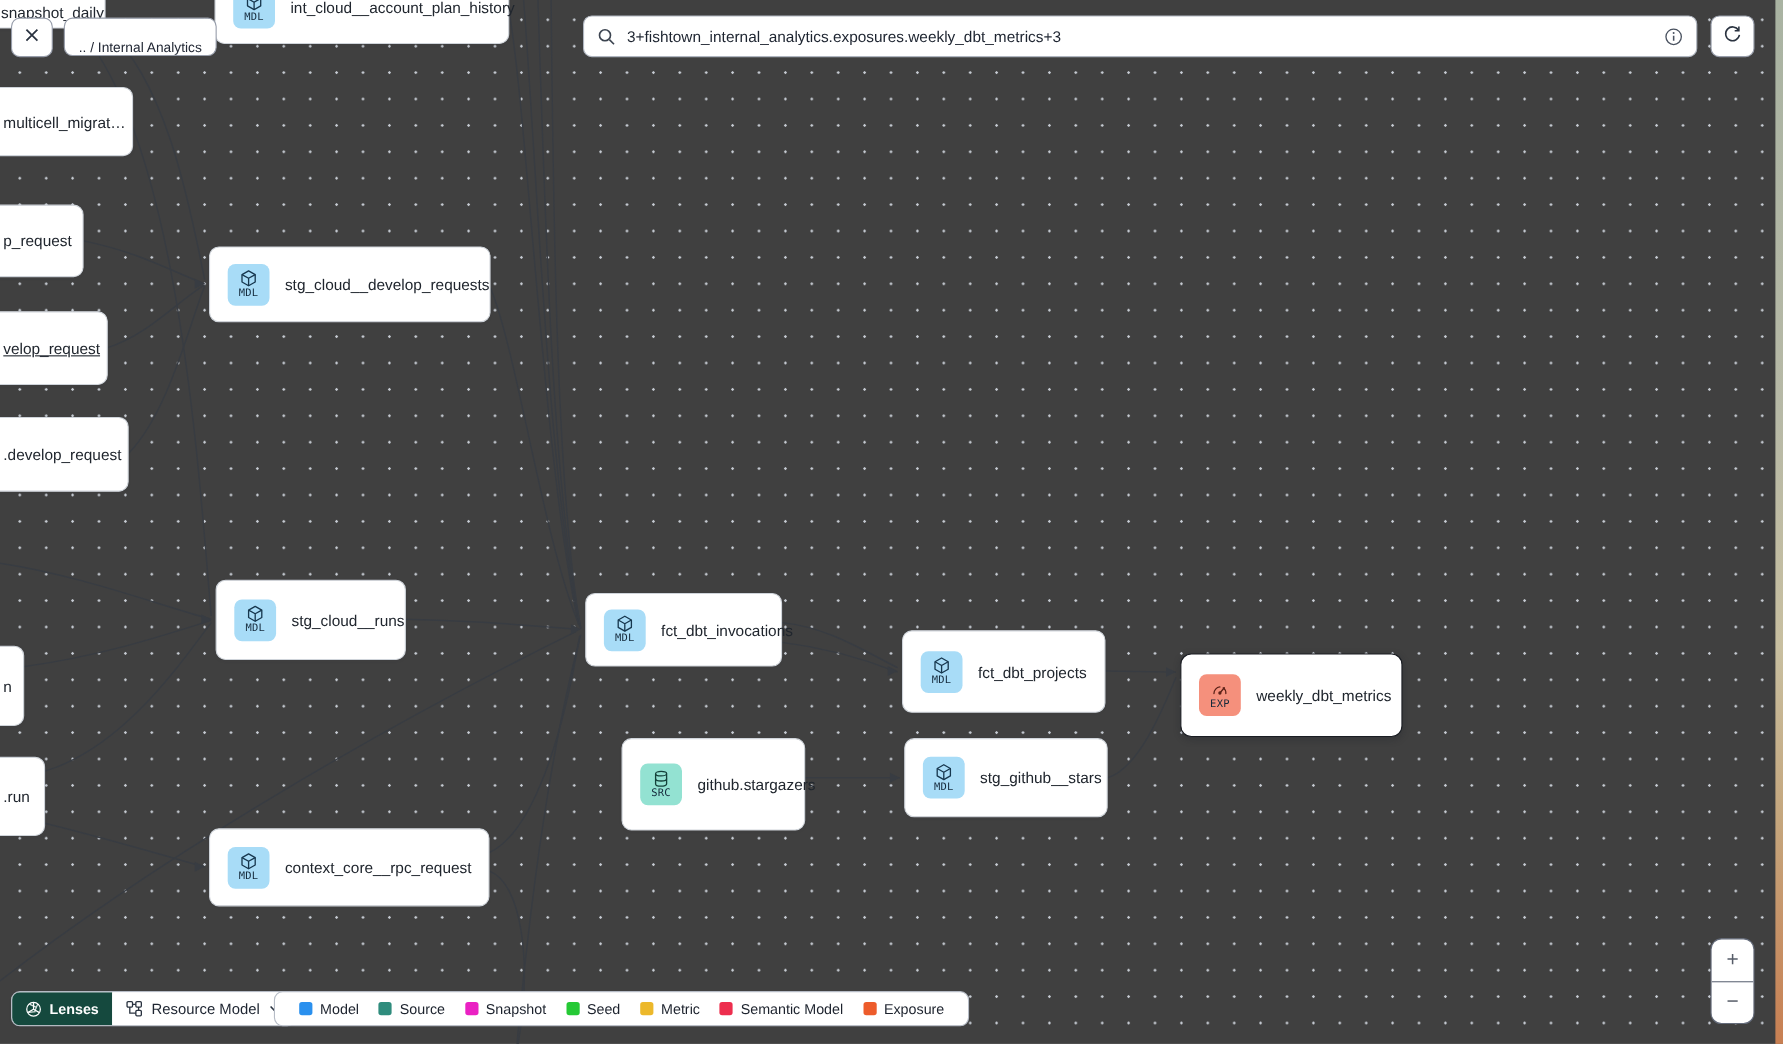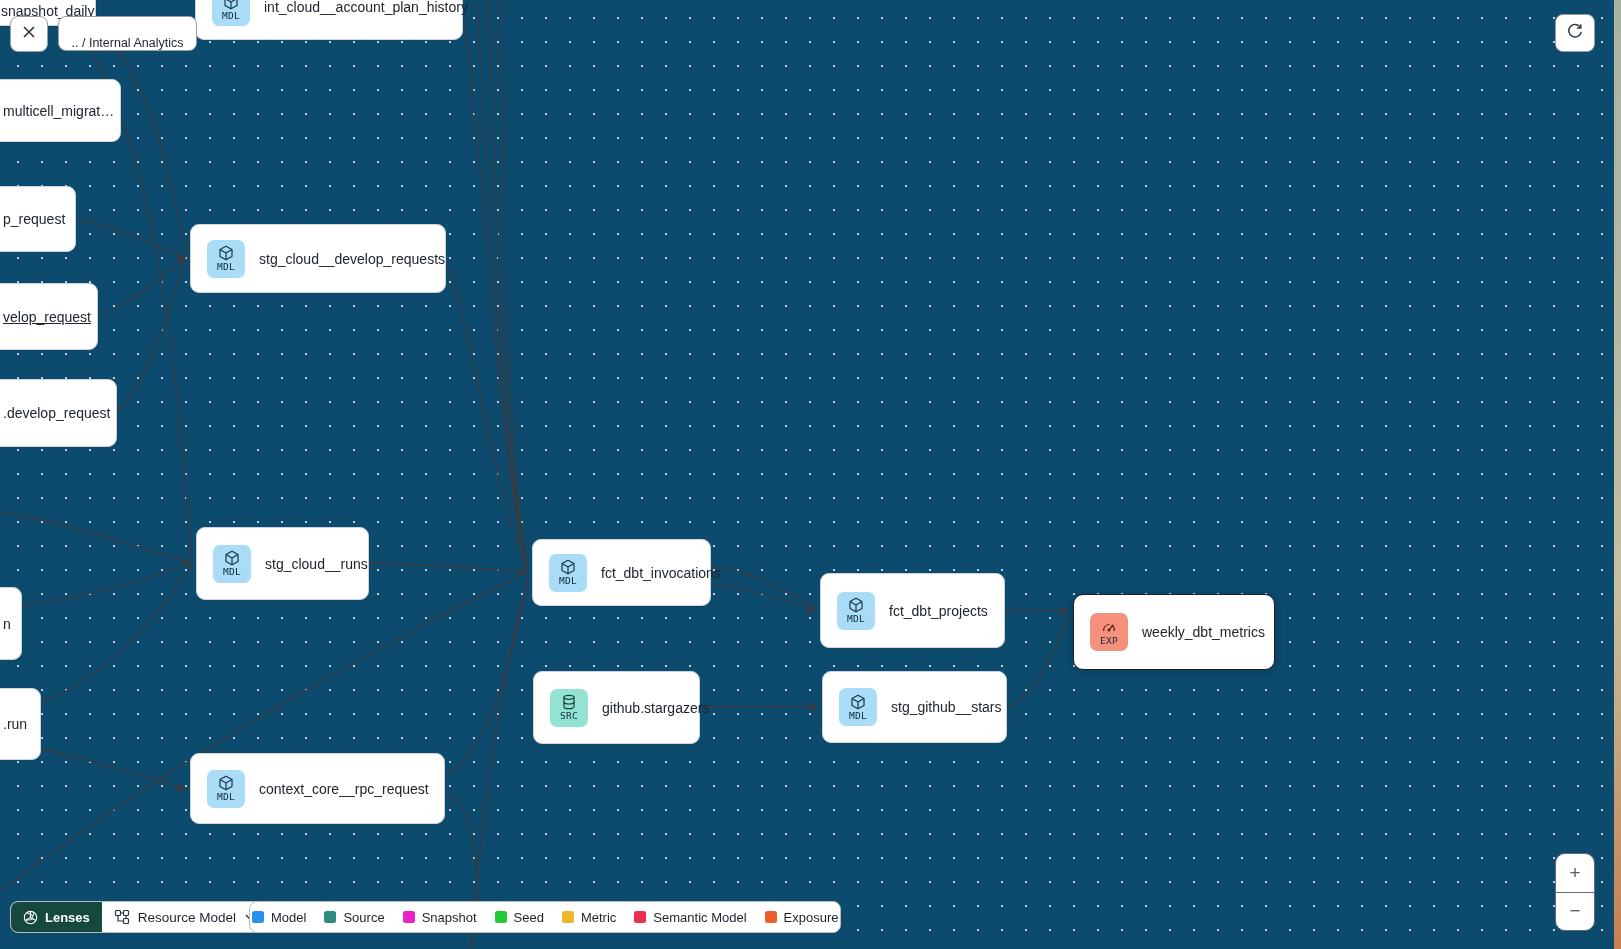--- a/index.html
+++ b/index.html
@@ -5,7 +5,7 @@
   * { margin:0; padding:0; box-sizing:border-box; }
   html,body { width:1621px; height:949px; overflow:hidden;
     font-family:"Liberation Sans", sans-serif; }
-  #app { position:relative; width:1621px; height:949px; background:#0c4a6e; overflow:hidden; }
+  #app { position:relative; width:1621px; height:949px; background:#404040; overflow:hidden; }
   #canvas { position:absolute; inset:0;
     background-image:radial-gradient(circle, #c8cdd5 1.1px, transparent 1.3px);
     background-size:24px 24px; background-position:6px 6px; }

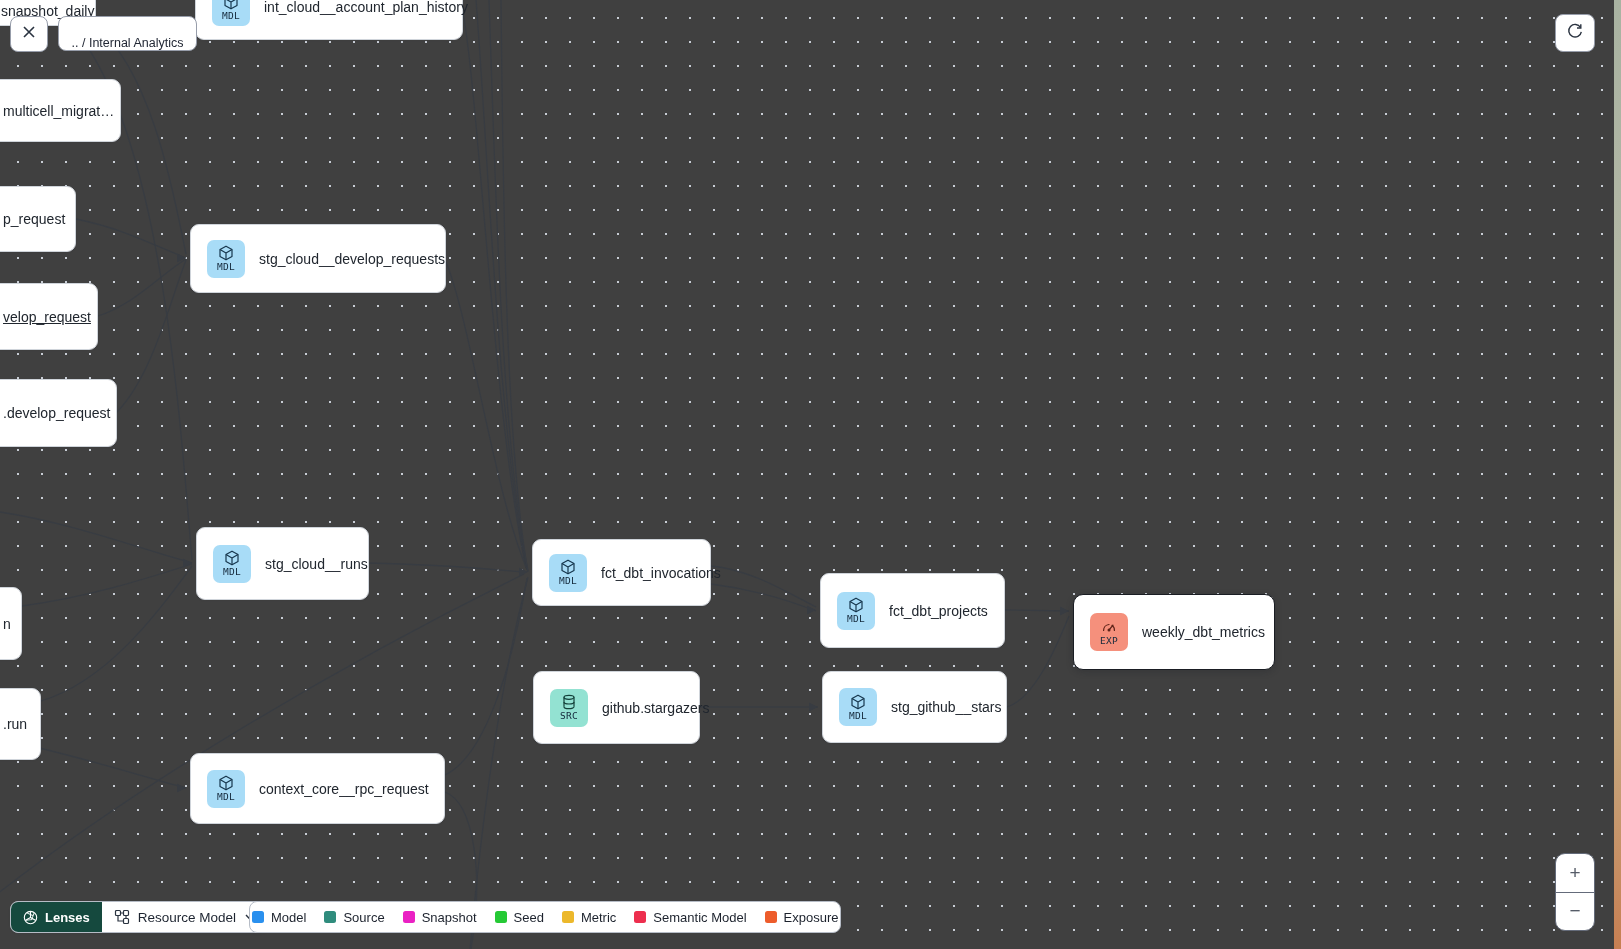--- a/index.html
+++ b/index.html
@@ -236,6 +236,22 @@
     <span>.. / Internal Analytics</span>
   </div>
 
+  <div id="searchbar">
+    <span style="display:flex;">
+      <svg width="17" height="17" viewBox="0 0 17 17">
+          <circle cx="7" cy="7" r="5" stroke="#3c4450" stroke-width="1.5" fill="none"></circle>
+          <path d="M11 11 L15.2 15.2" stroke="#3c4450" stroke-width="1.5"></path>
+        </svg>
+    </span>
+    <input id="search-input" type="text" value="3+fishtown_internal_analytics.exposures.weekly_dbt_metrics+3" style="">
+    <span style="display:flex; cursor:pointer;">
+      <svg width="17" height="17" viewBox="0 0 17 17">
+          <circle cx="8.5" cy="8.5" r="7" stroke="#4a5260" stroke-width="1.2" fill="none"></circle>
+          <path d="M8.5 7.5 L8.5 12" stroke="#4a5260" stroke-width="1.4"></path>
+          <circle cx="8.5" cy="4.9" r="0.9" fill="#4a5260"></circle>
+        </svg>
+    </span>
+  </div>
 
   <div id="refresh-btn" class="btn">
     <span>

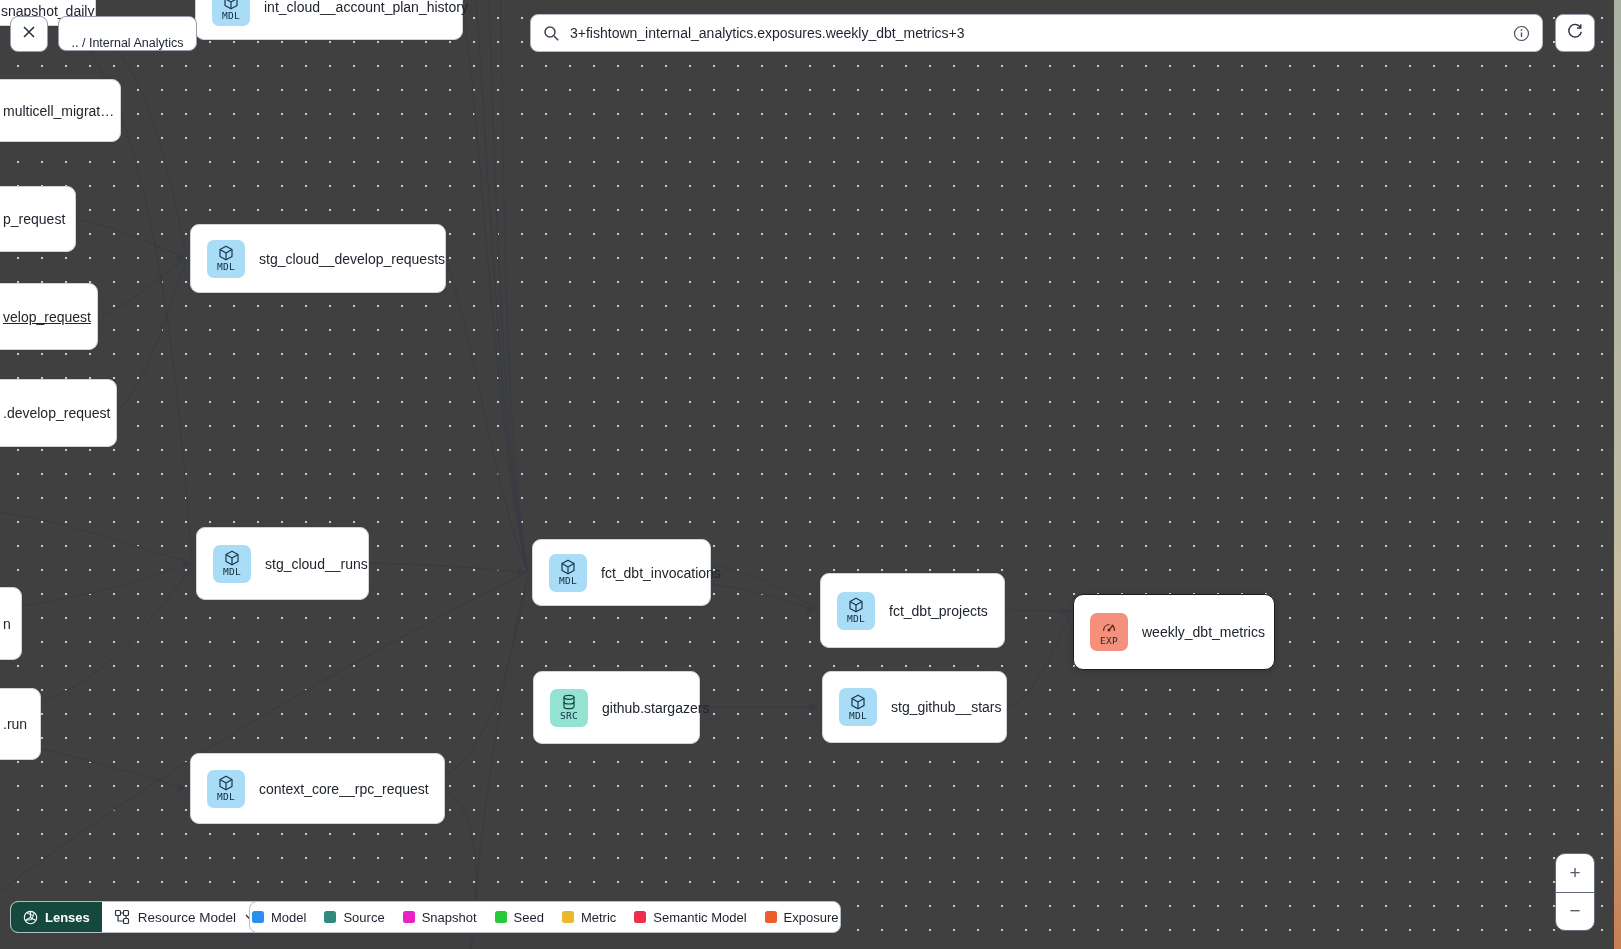--- a/index.html
+++ b/index.html
@@ -176,7 +176,7 @@
           </div>
           <span class="nlabel">fct_dbt_invocations</span>
         </div>
-        <div class="node has-badge" style="left: 533px; top: 671px; width: 167px; height: 73px;">
+        <div class="node has-badge" style="left: 565px; top: 671px; width: 167px; height: 84px;">
           <div class="badge" style="background: rgb(147, 226, 210);">
             <svg width="16" height="16" viewBox="0 0 16 16" fill="none" stroke="#14413a" stroke-width="1.2">
               <ellipse cx="8" cy="3.3" rx="5" ry="2"></ellipse>

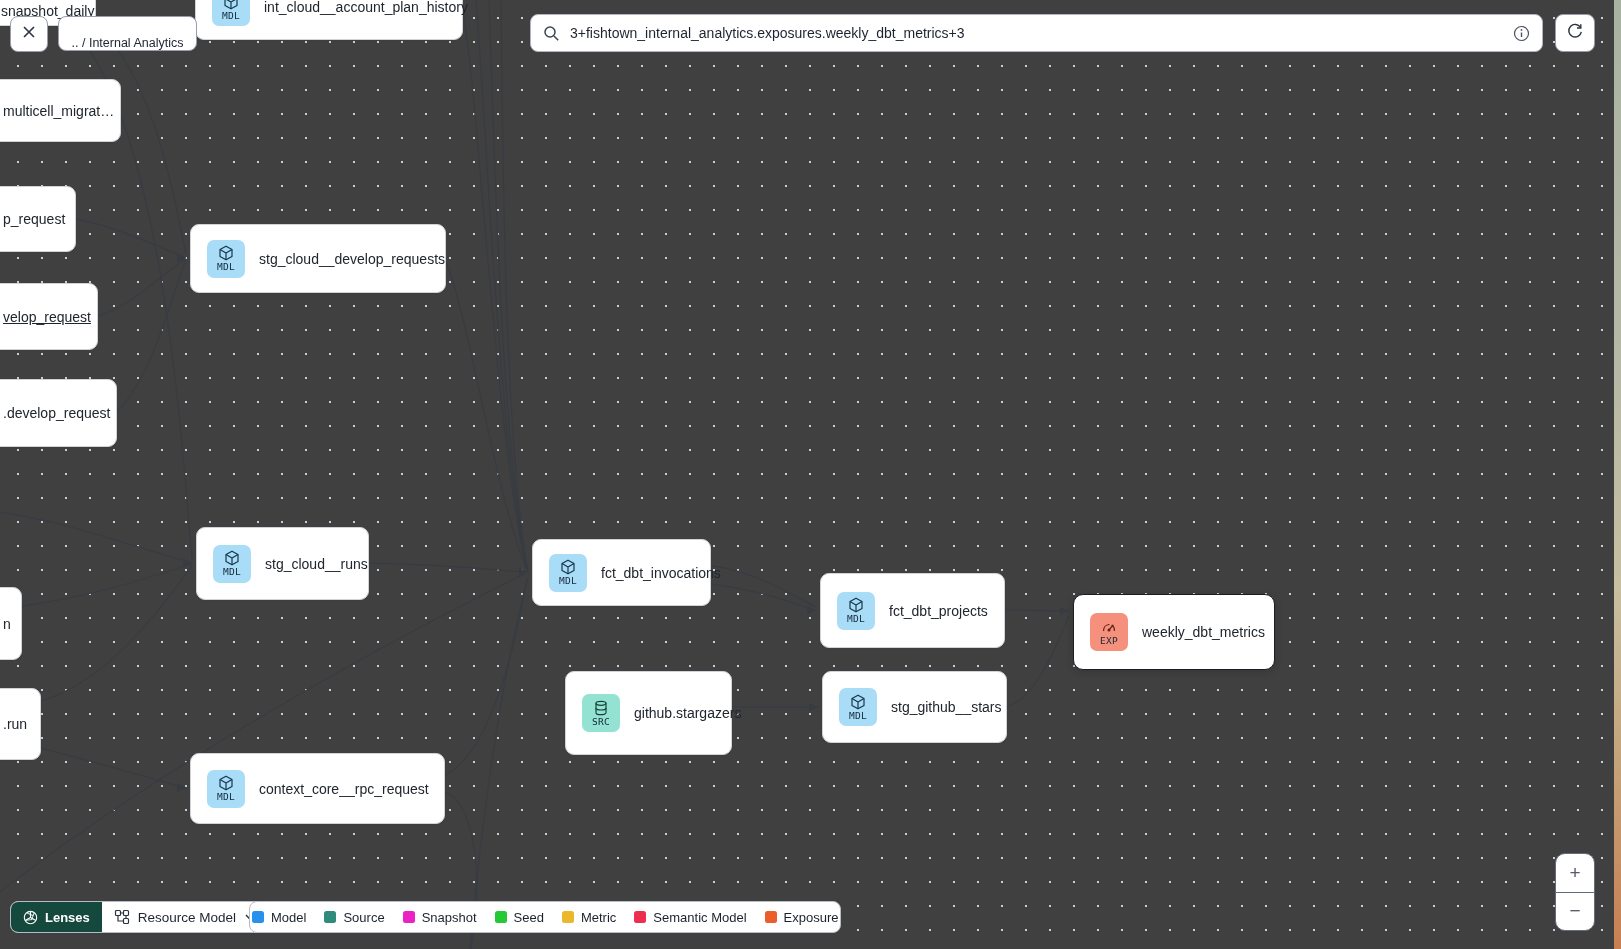--- a/index.html
+++ b/index.html
@@ -50,7 +50,7 @@
   #resource-type-btn { display:flex; align-items:center; gap:8px; padding:0 12px;
     font-size:13.5px; color:#1d2430; cursor:pointer; background:#fff; }
   #legend { position:absolute; left:249px; top:901px; height:32px; display:flex;
-    align-items:center; gap:18px; padding:0 2px; background:#fff;
+    align-items:center; gap:18px; padding:0 22px; background:#fff;
     border:1px solid #b6bcc6; border-radius:8px; }
   .legend-item { display:flex; align-items:center; gap:7px; font-size:13px; color:#1c222d; }
   .swatch { width:12px; height:12px; border-radius:2.5px; }

